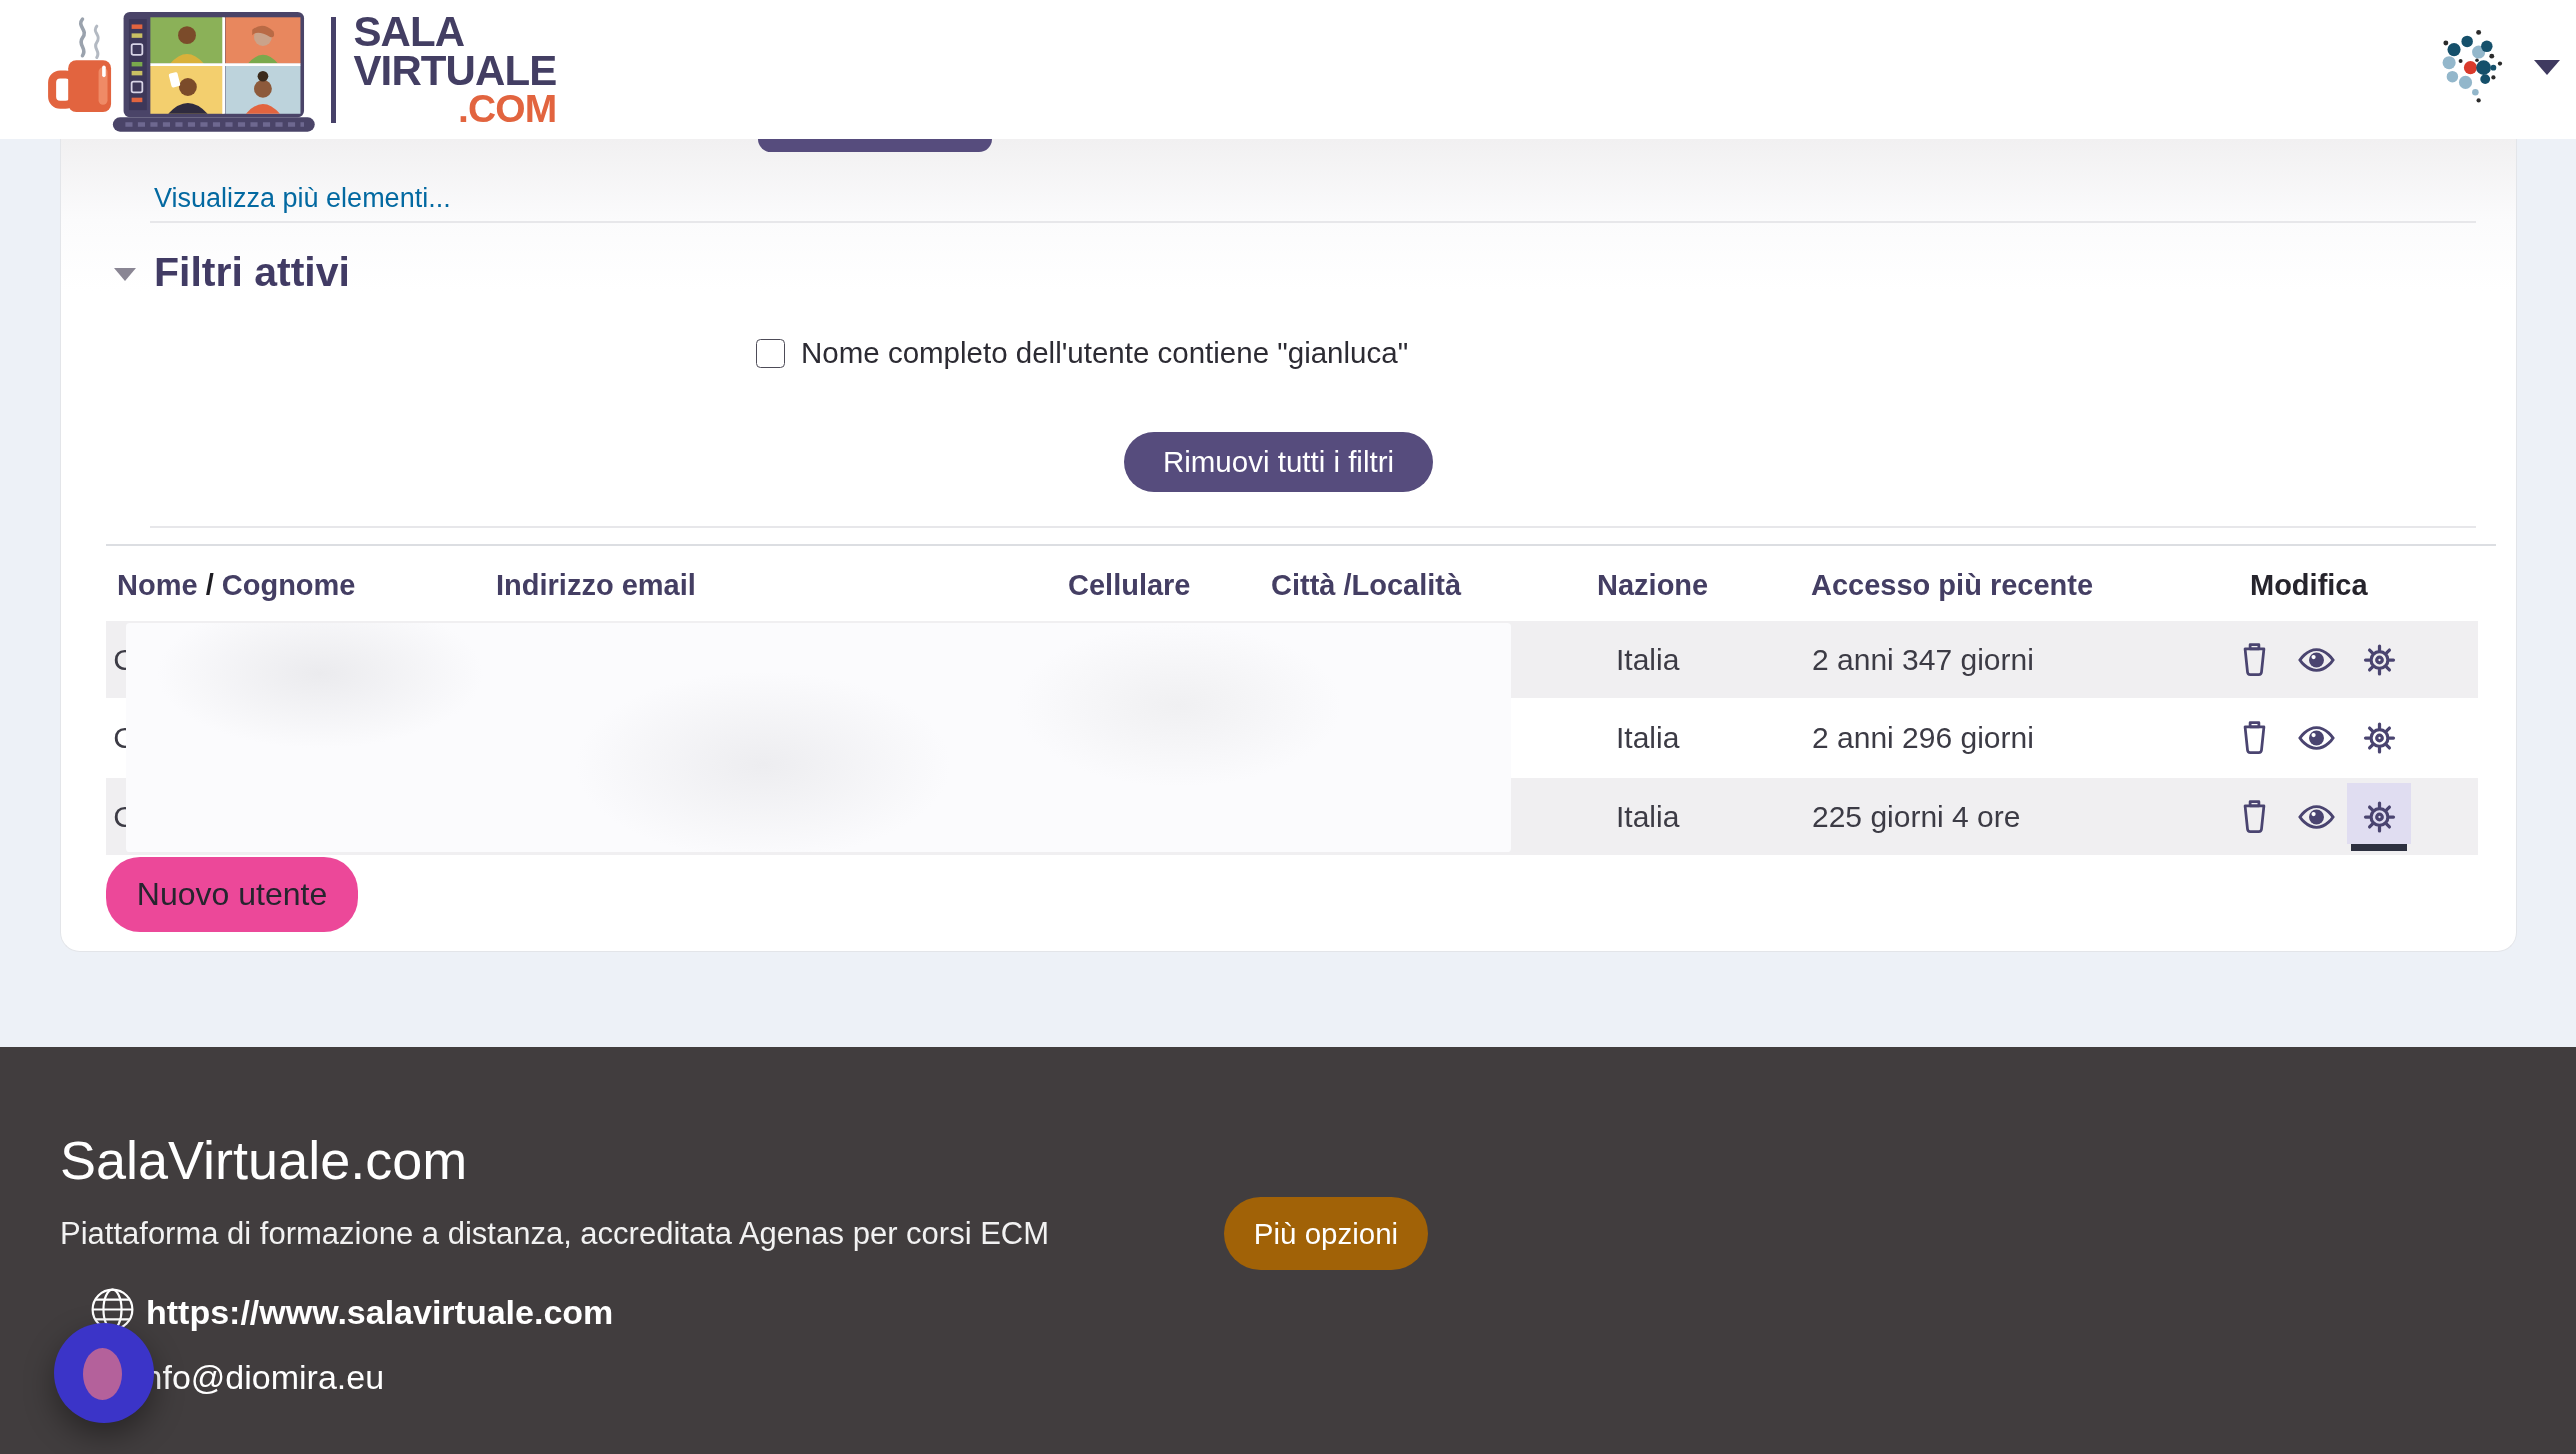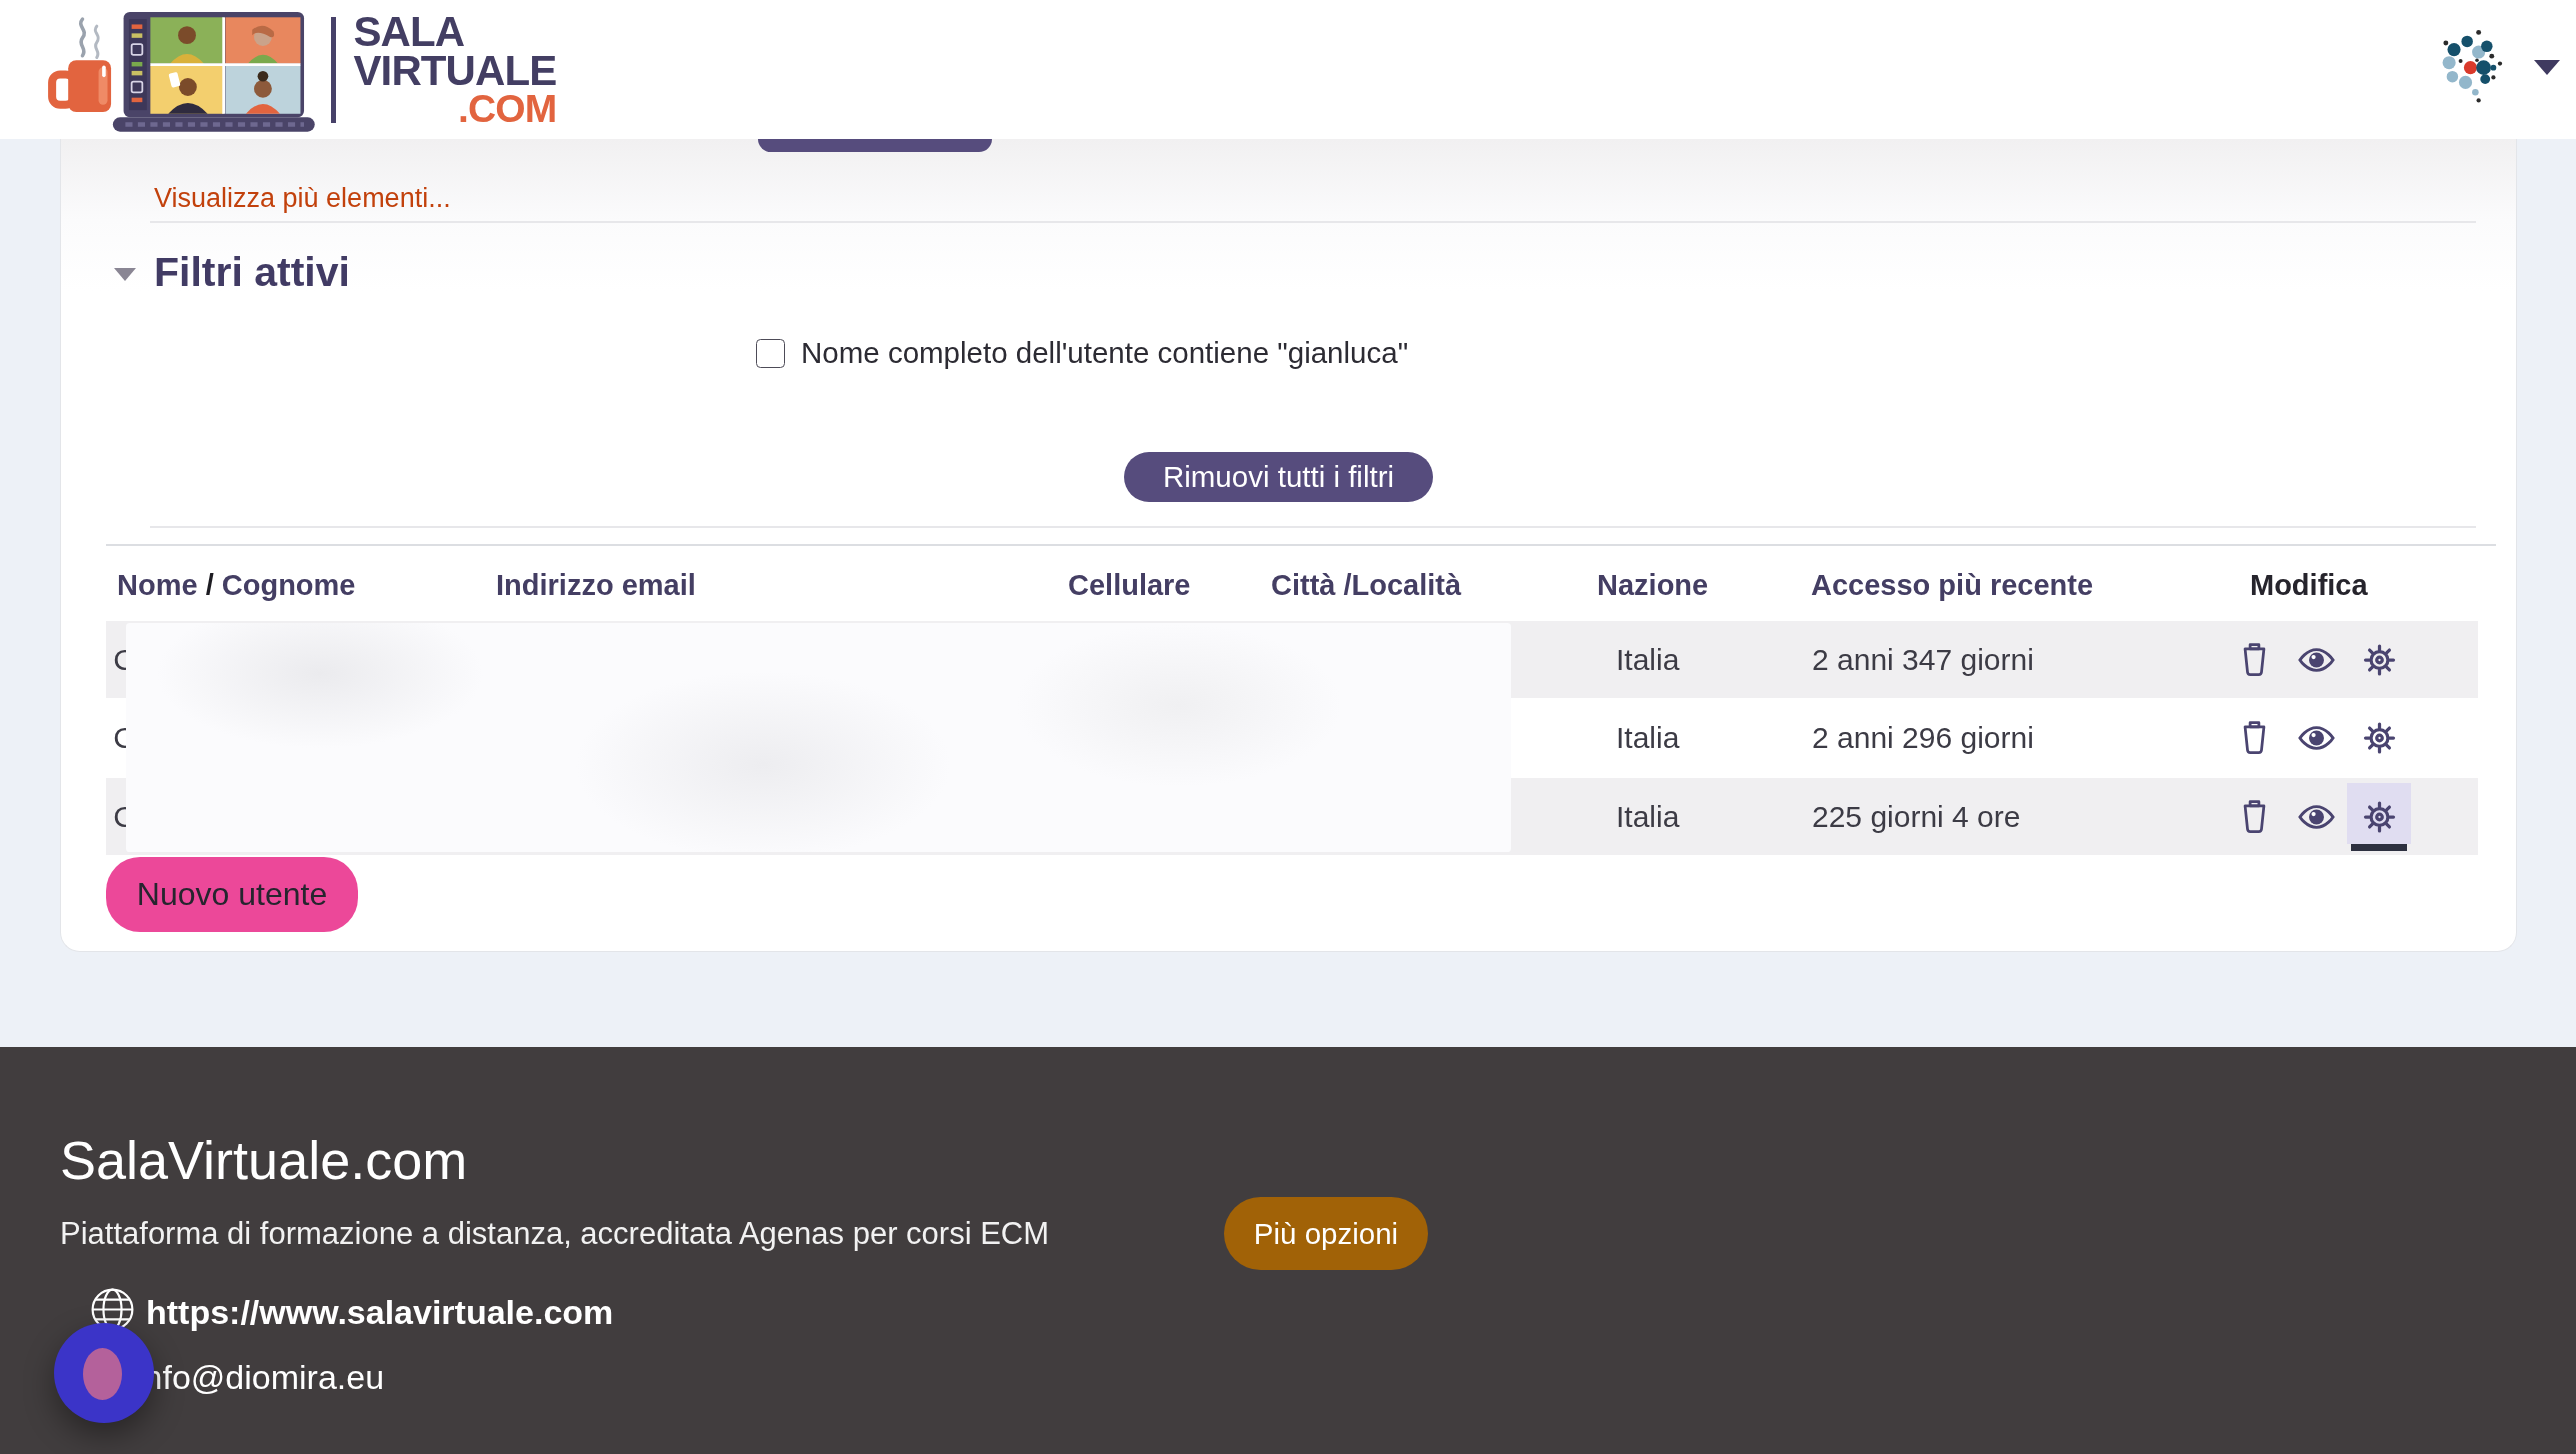--- a/index.html
+++ b/index.html
@@ -24,7 +24,7 @@
   .cut-button{position:absolute;left:758px;top:139px;width:234px;height:12.5px;background:#564c7d;
               border-radius:0 0 14.3px 14.3px;z-index:6;}
   .abs{position:absolute;z-index:7;}
-  .show-more{left:154px;top:183px;font-size:27px;color:#c2410c;cursor:pointer;}
+  .show-more{left:154px;top:183px;font-size:27px;color:#0369a1;cursor:pointer;}
   .hr{position:absolute;height:1.8px;background:#e7e7ea;z-index:6;}
   .hr1{left:150px;top:221px;width:2326px;}
   .hr2{left:150px;top:526px;width:2326px;}

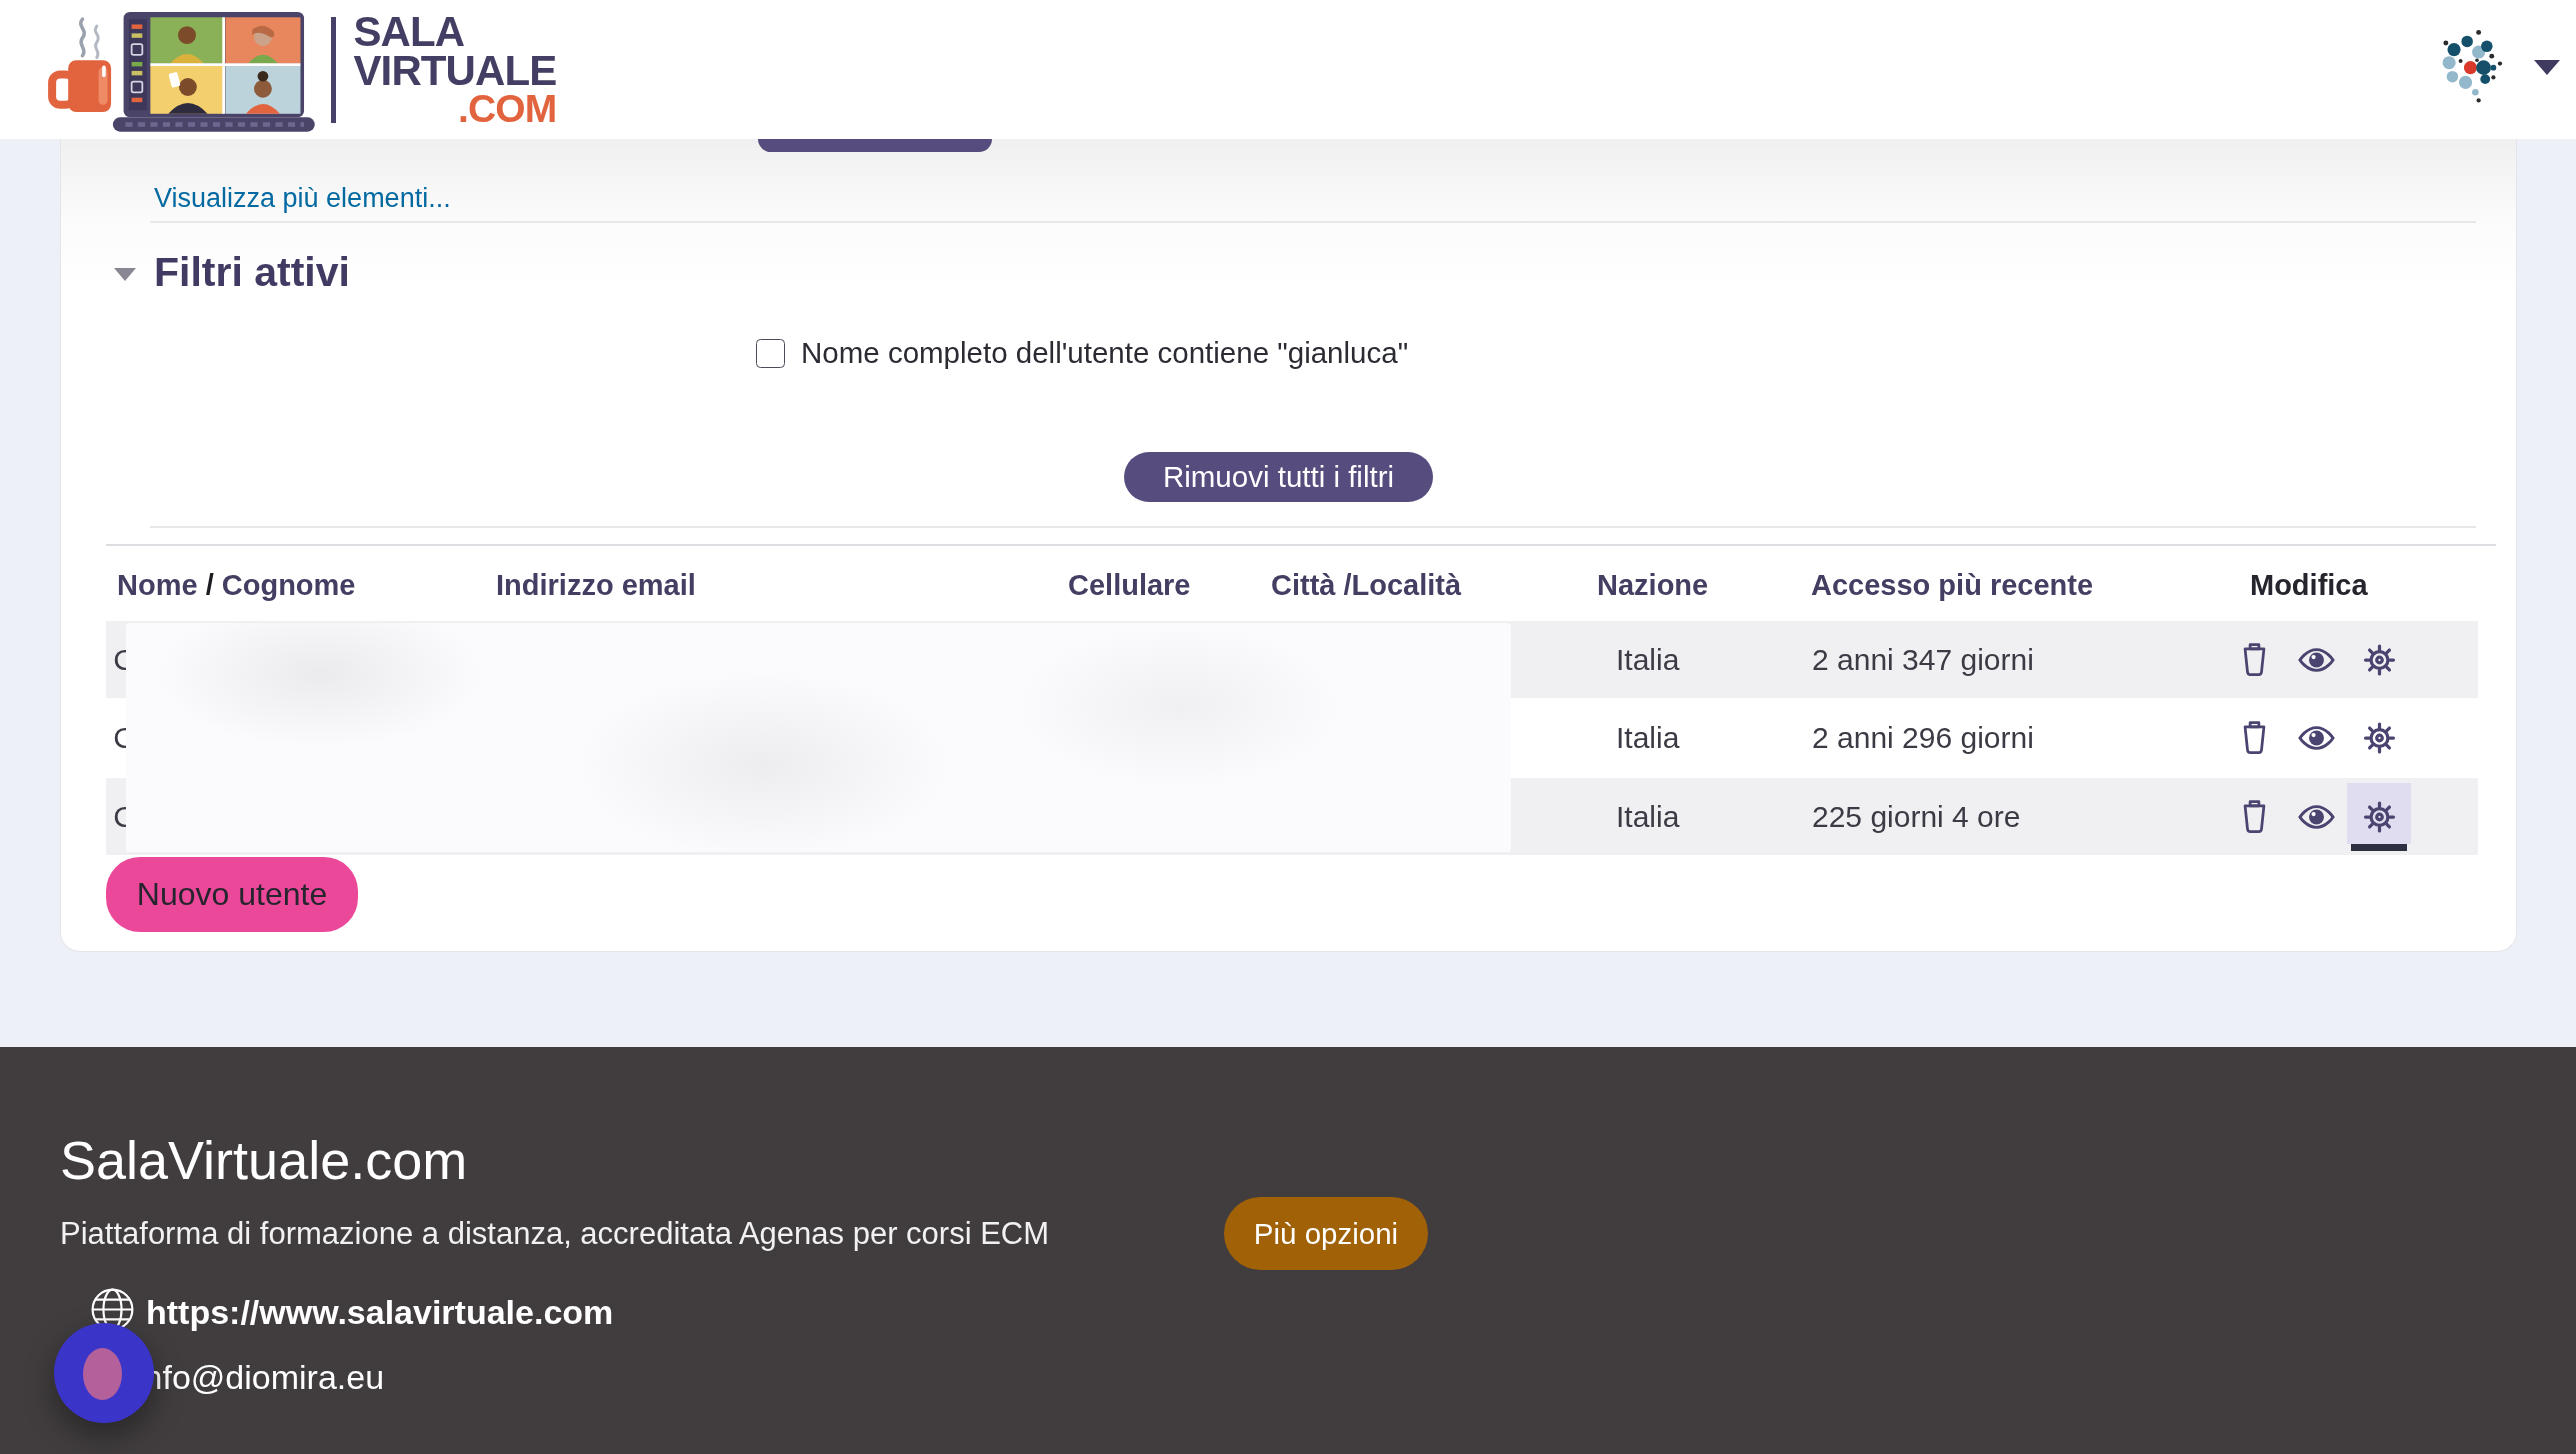--- a/index.html
+++ b/index.html
@@ -39,7 +39,7 @@
         border-radius:34px;background:#564c7d;color:#ffffff;font-size:29.5px;
         font-family:"Liberation Sans",sans-serif;cursor:pointer;z-index:7;}
   .btn-remove-selected{left:761px;top:432px;width:349px;height:66px;}
-  .btn-remove-all{left:1124px;top:452px;width:309px;height:50px;}
+  .btn-remove-all{left:1124px;top:432px;width:309px;height:60px;}
 
   
   .th{position:absolute;top:569px;font-size:29px;font-weight:700;color:#443e63;z-index:7;cursor:pointer;}

